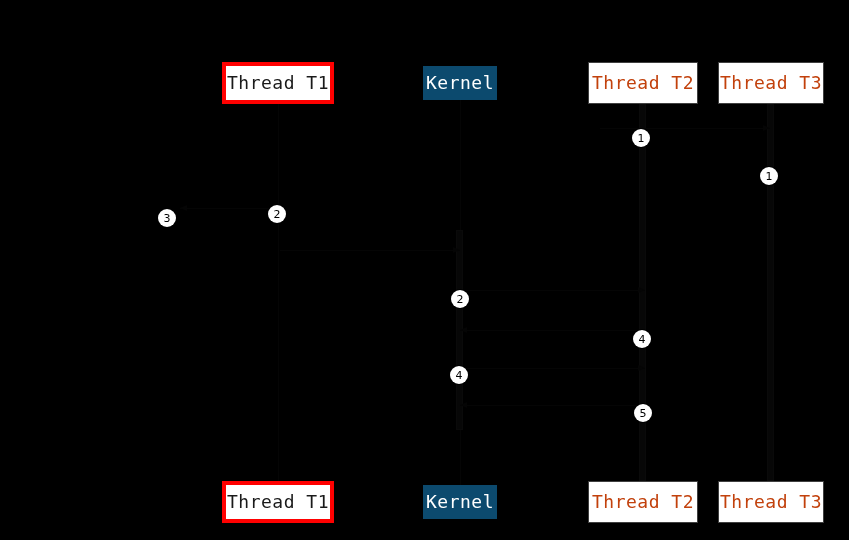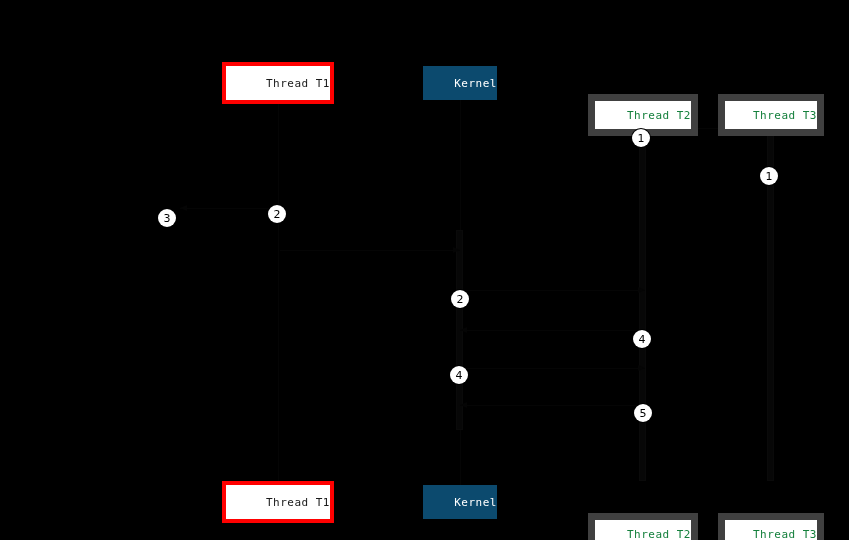--- a/index.html
+++ b/index.html
@@ -23,10 +23,10 @@
     box-sizing: border-box;
     display: flex;
     align-items: center;
-    justify-content: flex-end;
+    justify-content: center;
     white-space: nowrap;
     font-family: "DejaVu Sans Mono", "Liberation Mono", monospace;
-    font-size: 11px;
+    font-size: 18px;
     letter-spacing: 0.5px;
     line-height: 1;
   }

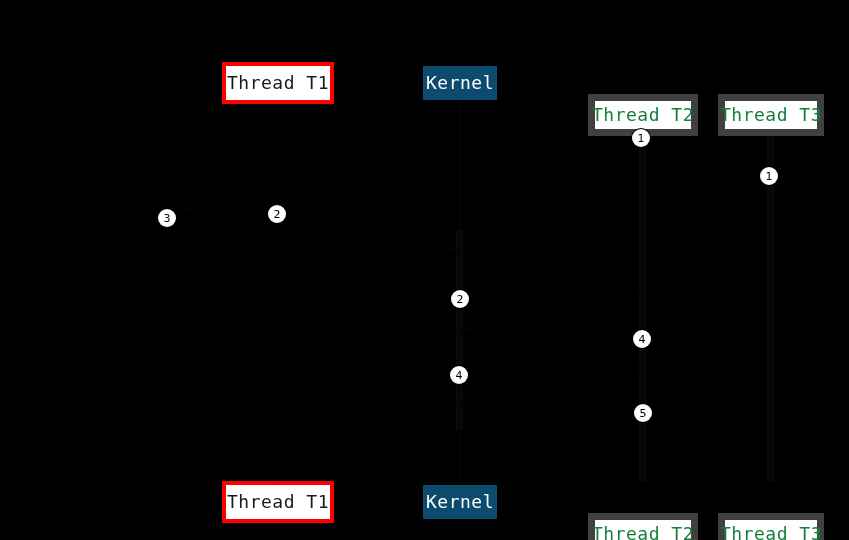--- a/index.html
+++ b/index.html
@@ -37,9 +37,8 @@
   }
   .lifeline-box.style-white-blue {
     background: #ffffff;
-    color: #15803d;
-    border: 7px solid #404040;
-    margin-top: 32px;
+    color: #c2410c;
+    border: 1px solid #404040;
   }
   .lifeline-box.style-blue-solid {
     background: #0c4a6e;

